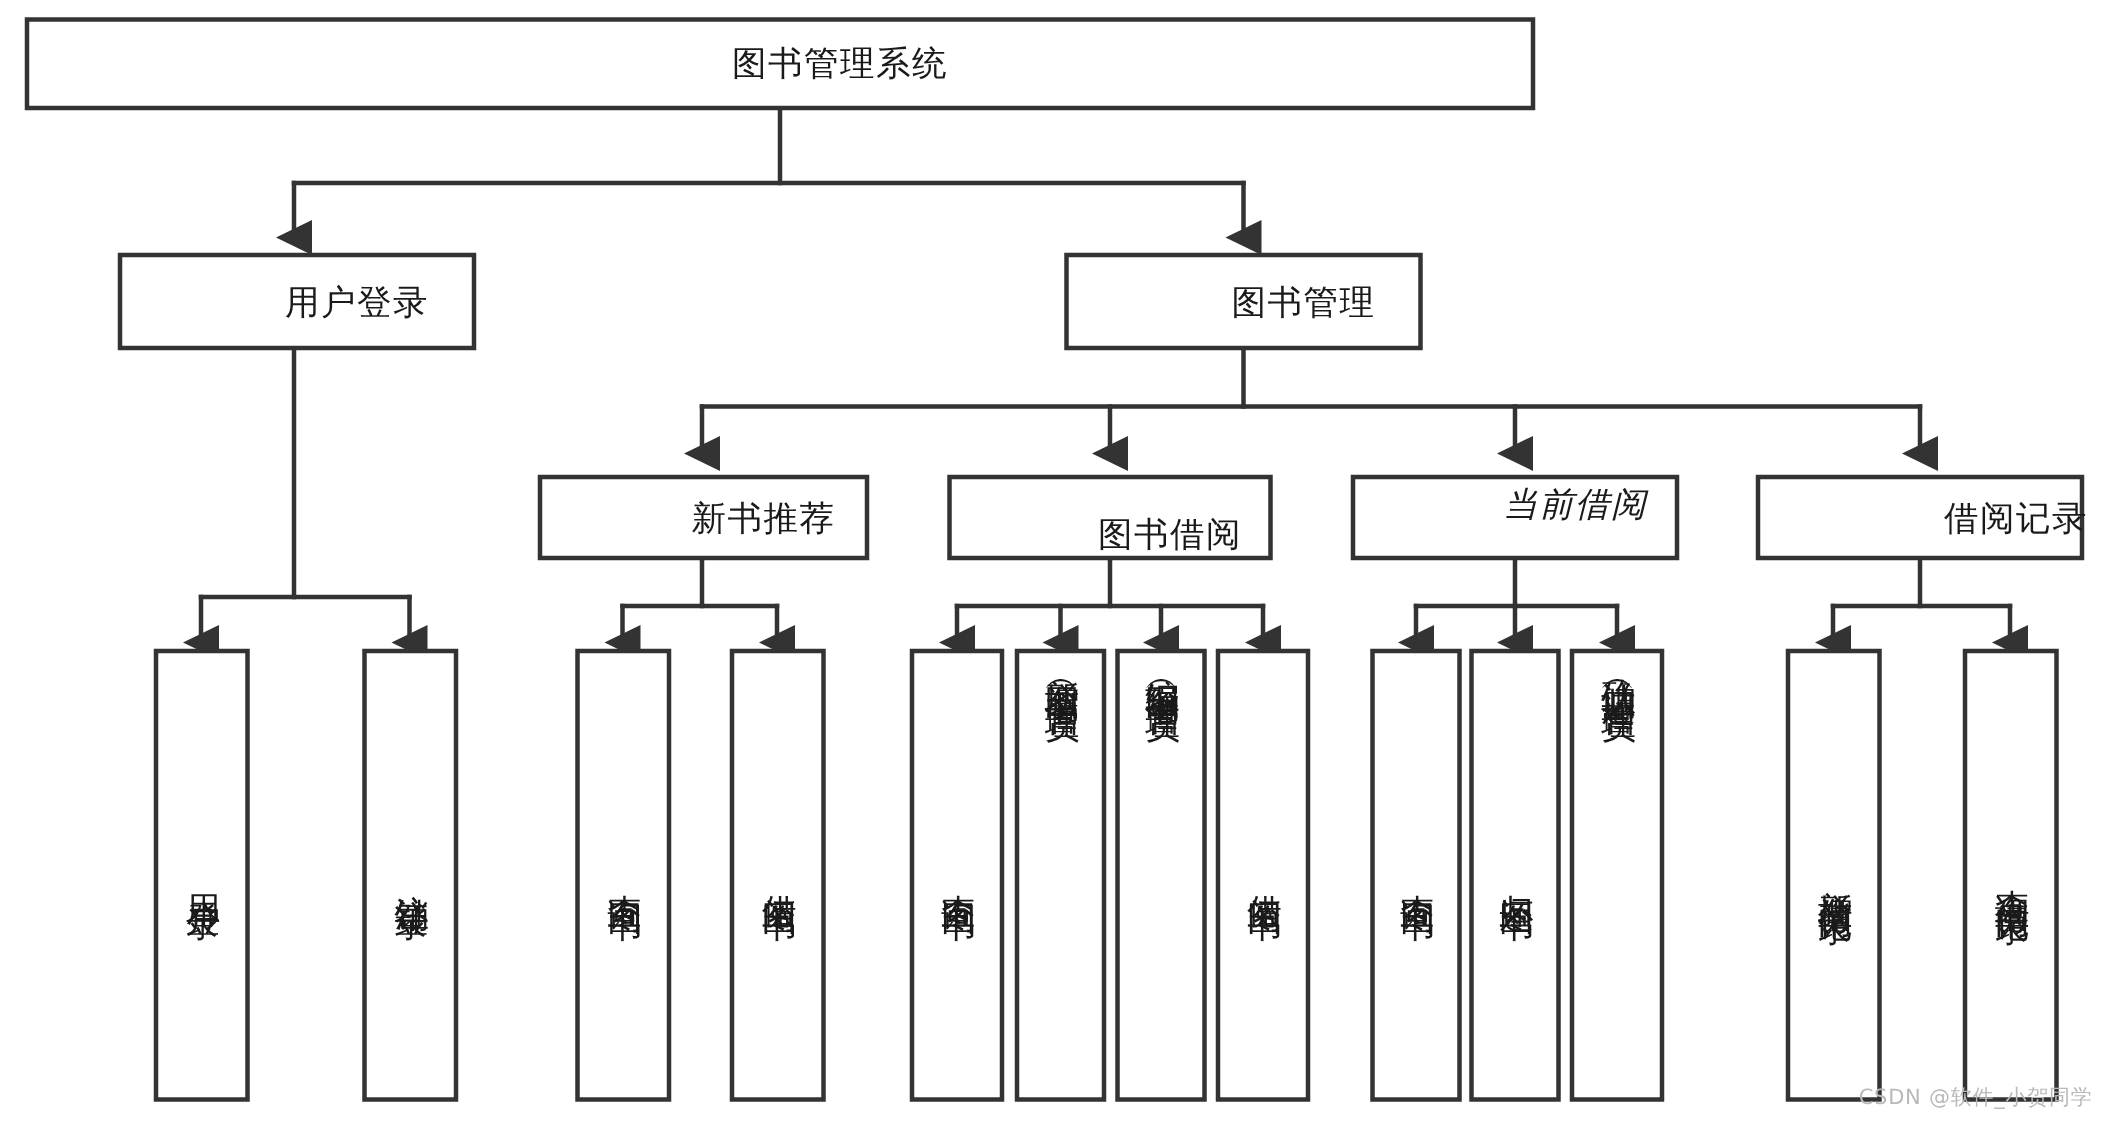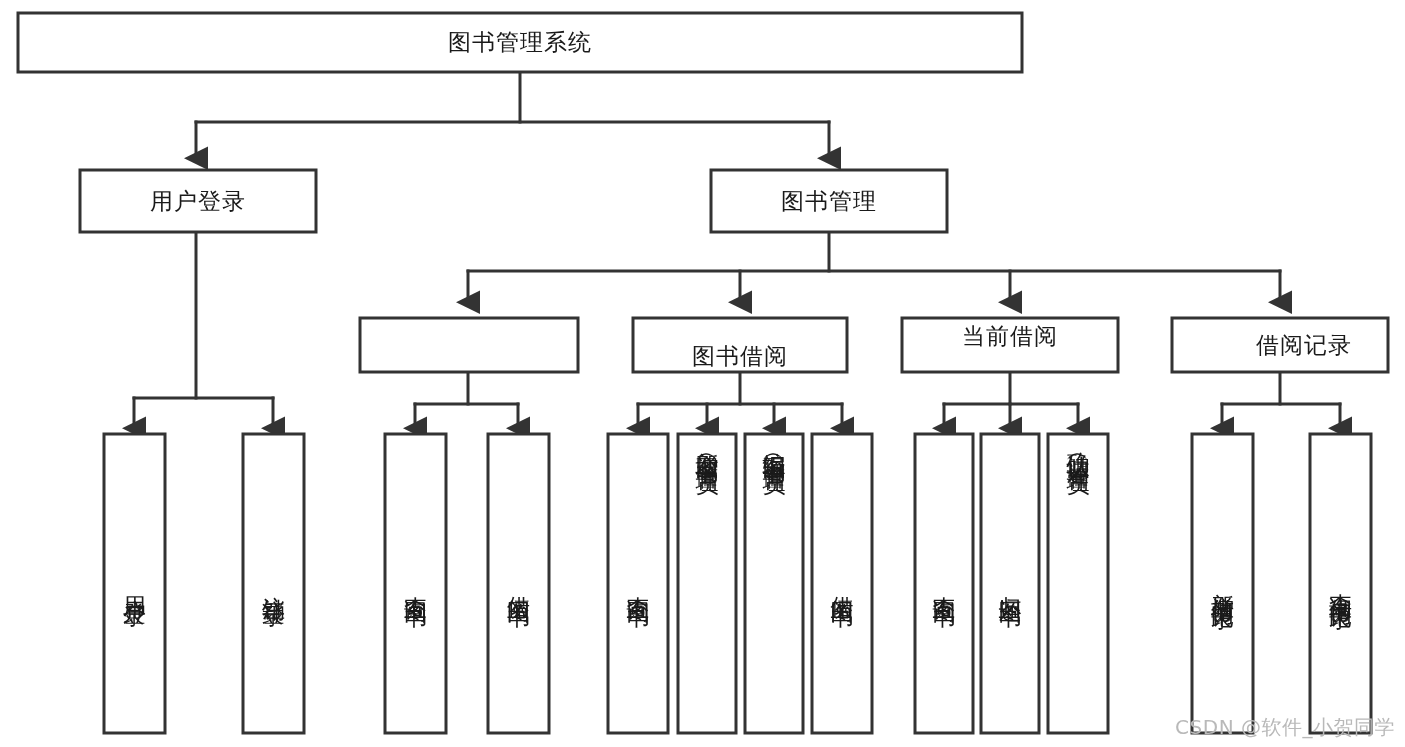--- a/index.html
+++ b/index.html
@@ -63,6 +63,7 @@
     align-items: center;
     justify-content: center;
     pointer-events: none;
+    margin-left: 40px;
   }
   .hlabel-text {
     font-family: "DejaVu Sans", "Liberation Sans", sans-serif;

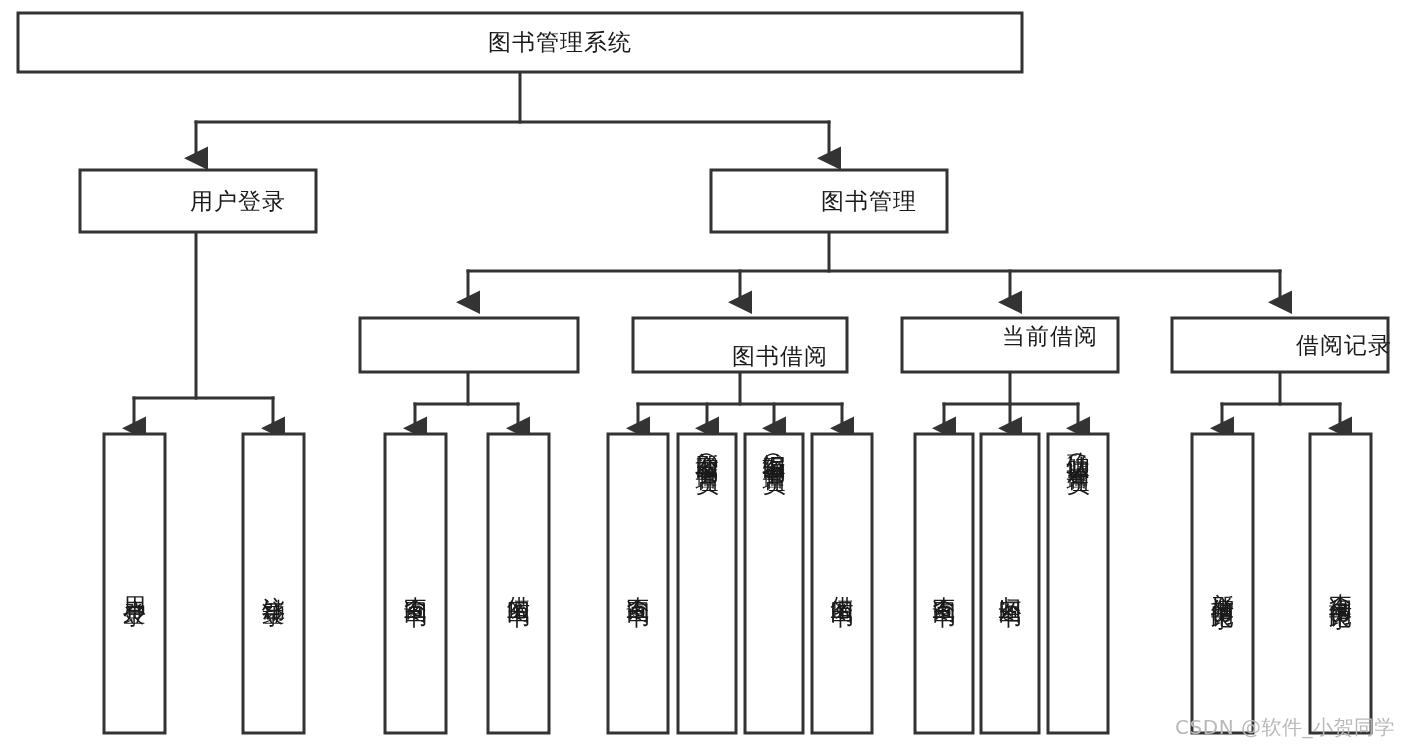--- a/index.html
+++ b/index.html
@@ -185,6 +185,9 @@
     <span class="hlabel-text">图书管理</span>
   </div>
 
+  <div class="hlabel-wrap" style="left:360px; top:318px; width:218px; height:54px;">
+    <span class="hlabel-text">新书推荐</span>
+  </div>
 
   <div class="hlabel-wrap" style="left:633px; top:318px; width:214px; height:54px;align-items:flex-end;">
     <span class="hlabel-text">图书借阅</span>

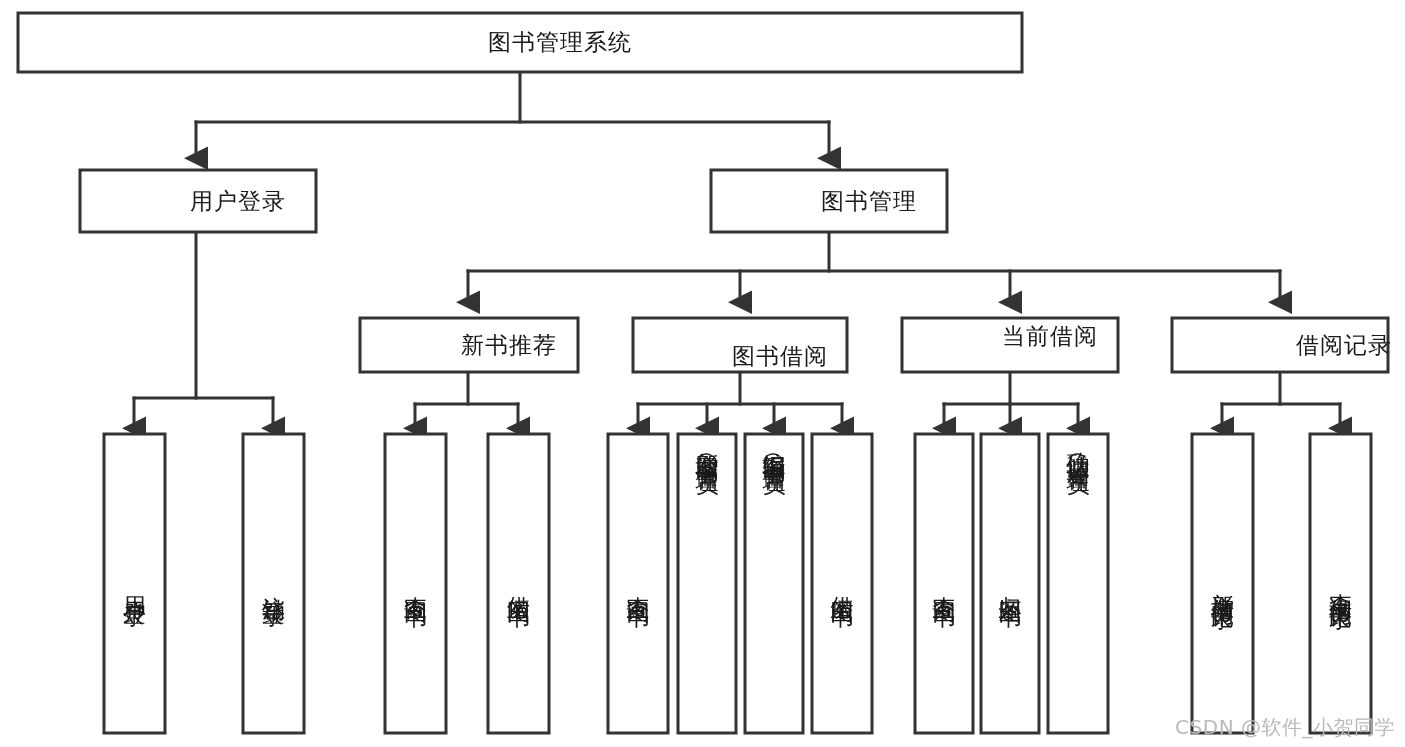--- a/index.html
+++ b/index.html
@@ -193,7 +193,7 @@
     <span class="hlabel-text">图书借阅</span>
   </div>
 
-  <div class="hlabel-wrap" style="left:902px; top:318px; width:216px; height:36px;">
+  <div class="hlabel-wrap" style="left:902px; top:318px; width:216px; height:36px;font-style:italic;">
     <span class="hlabel-text">当前借阅</span>
   </div>
 

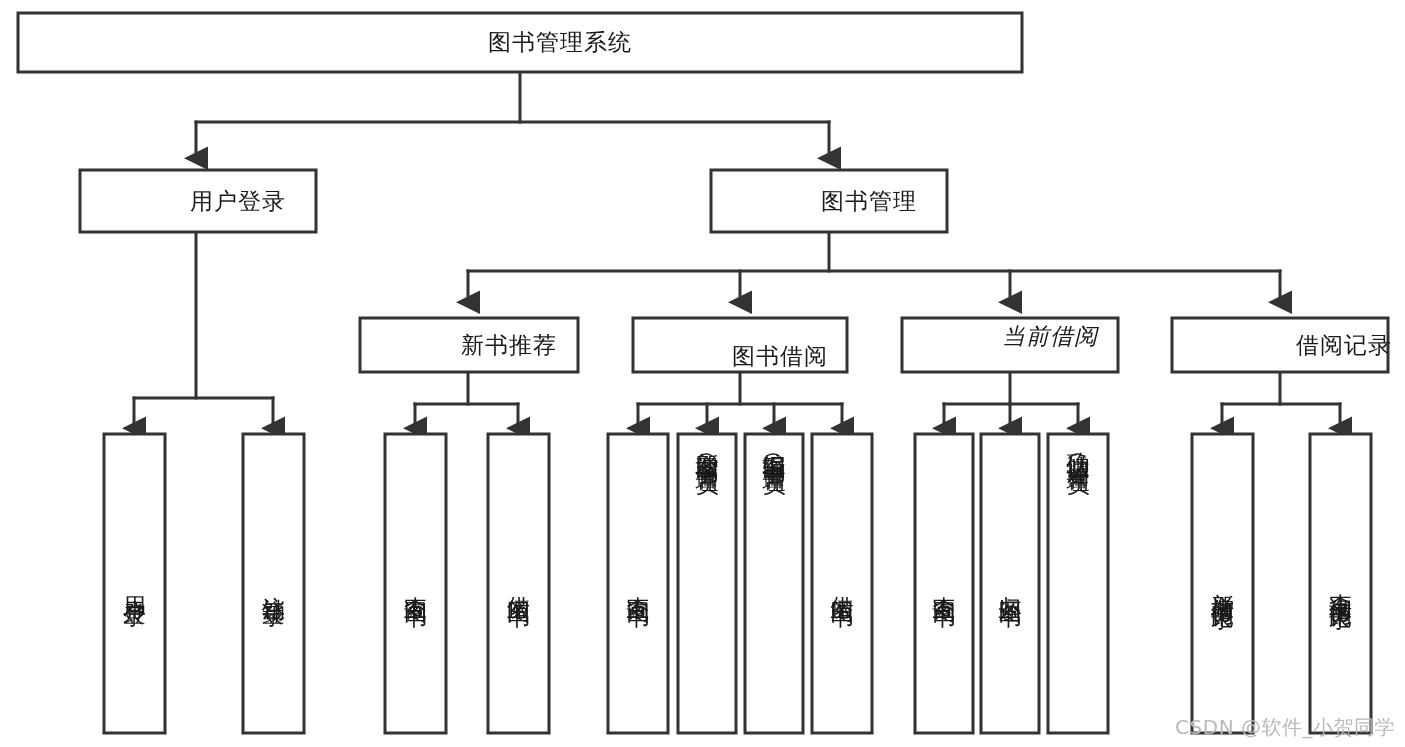--- a/index.html
+++ b/index.html
@@ -77,7 +77,7 @@
     right: 10px;
     bottom: 6px;
     font-family: "DejaVu Sans", "Liberation Sans", sans-serif;
-    font-size: 20px;
+    font-size: 14px;
     color: #b9b9b9;
     letter-spacing: 0.5px;
     white-space: nowrap;

